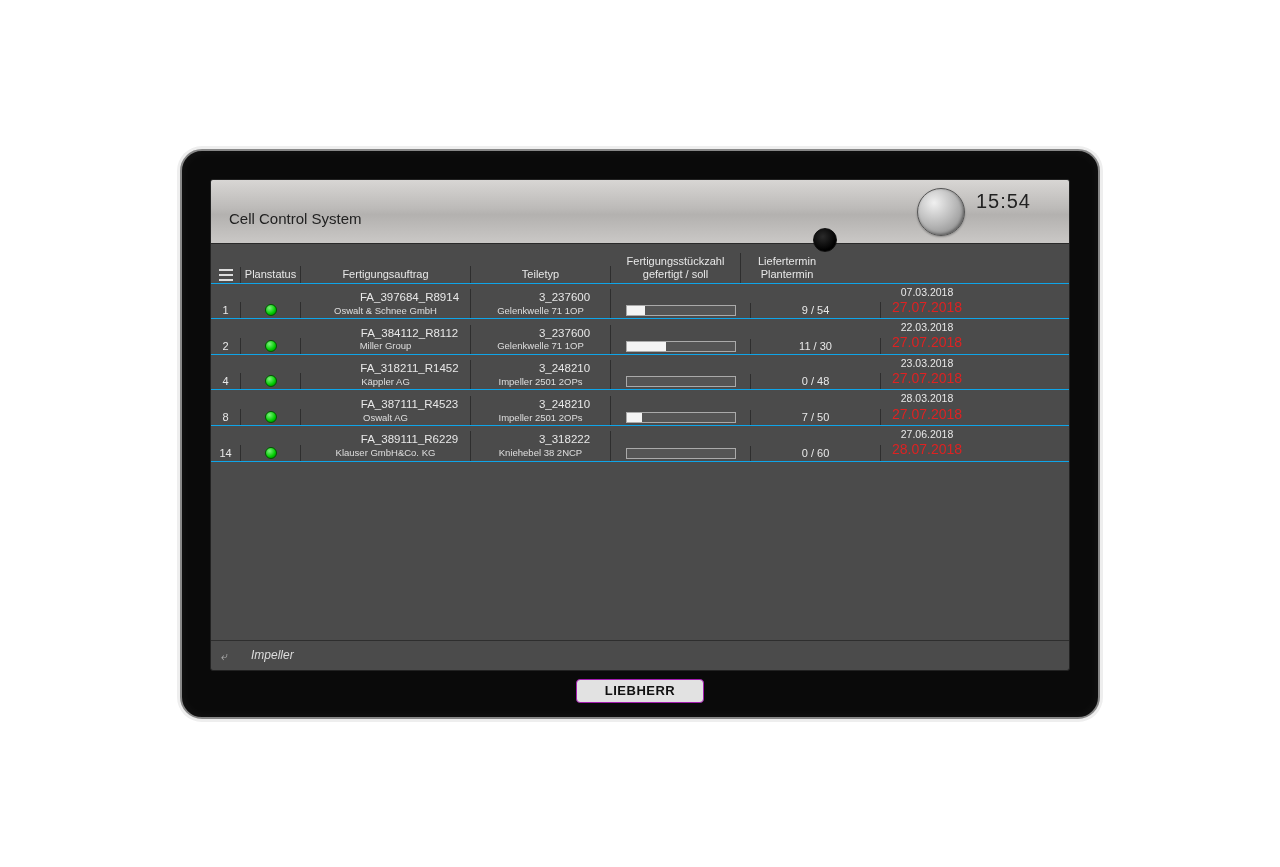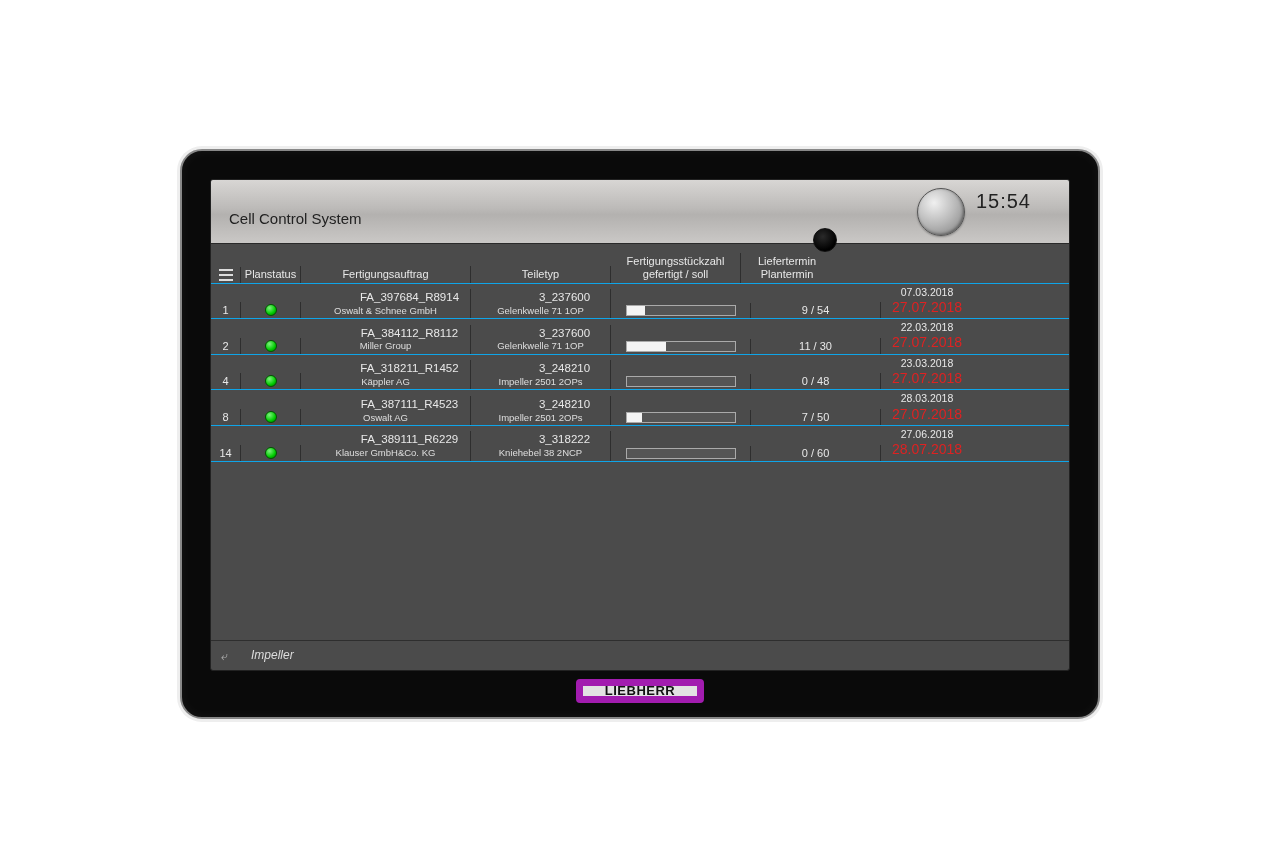--- a/index.html
+++ b/index.html
@@ -162,7 +162,7 @@
     width: 128px;
     height: 24px;
     background: #e2e2e2;
-    border: 7px solid #a21caf;
+    border: 1px solid #a21caf;
     border-radius: 4px;
     display: flex;
     align-items: center;

